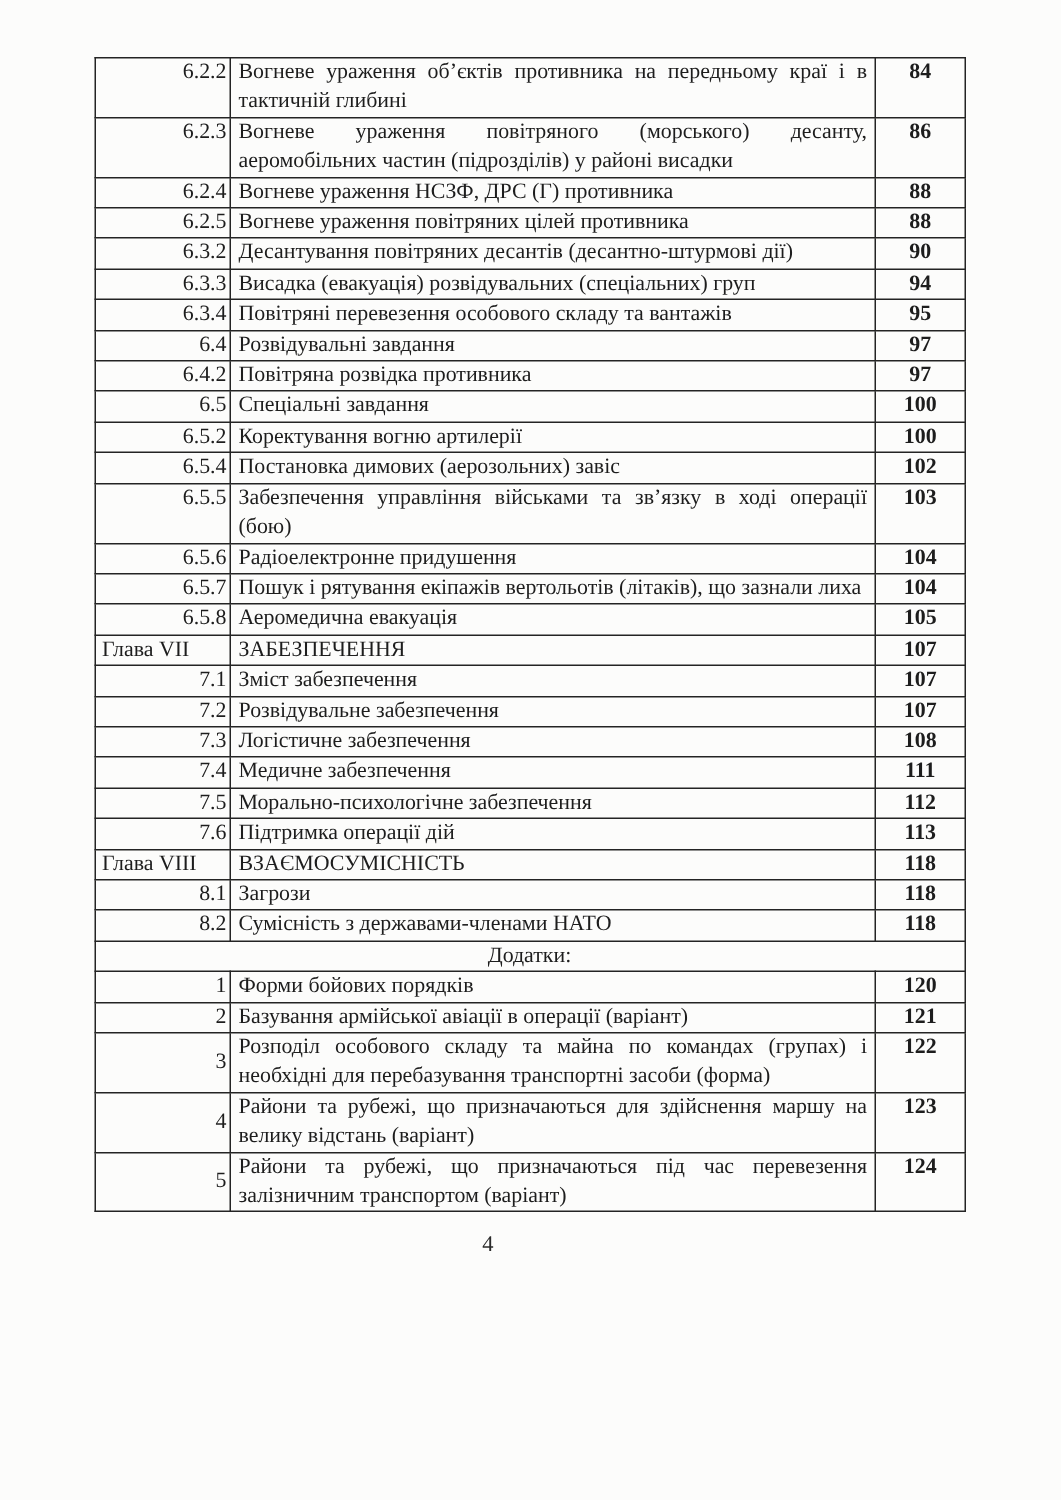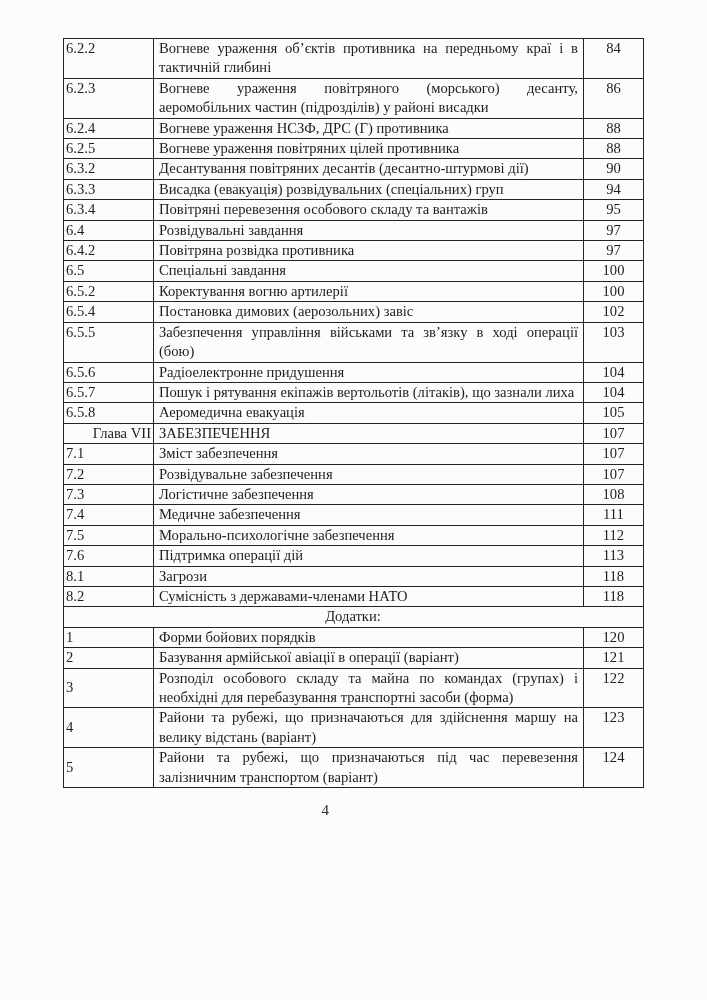--- a/index.html
+++ b/index.html
@@ -33,7 +33,7 @@
     overflow: hidden;
   }
   td.cell-num {
-    text-align: left;
+    text-align: right;
     padding: 0 2px;
   }
   td.cell-num.num-left {

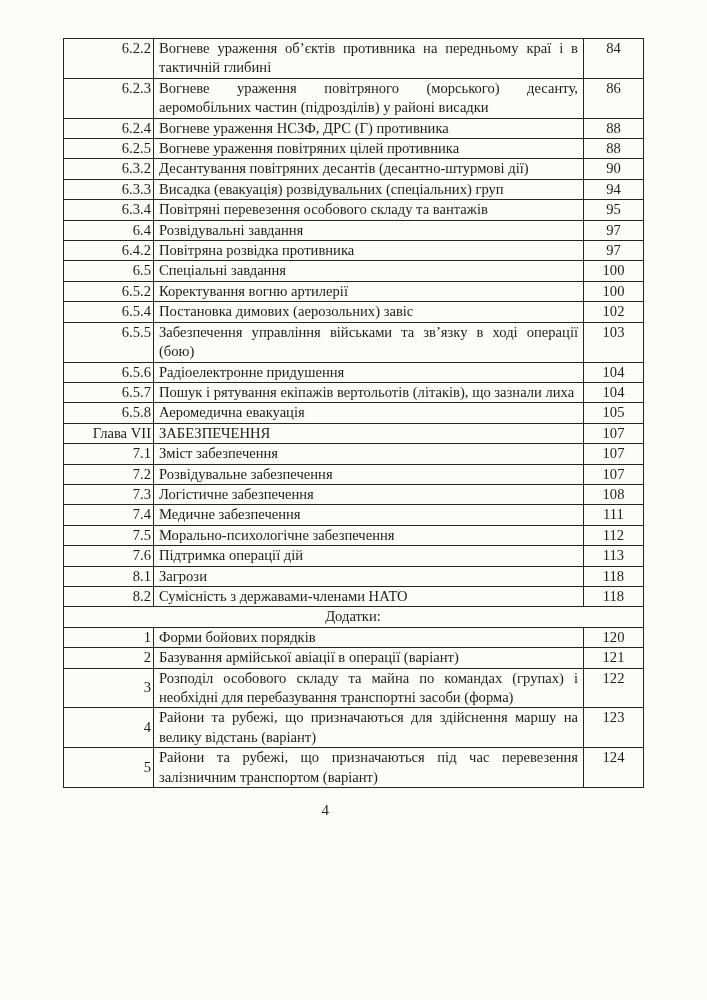--- a/index.html
+++ b/index.html
@@ -51,6 +51,7 @@
   td.cell-page {
     text-align: center;
     padding: 0 2px;
+    font-weight: bold;
   }
   td.cell-full {
     text-align: center;

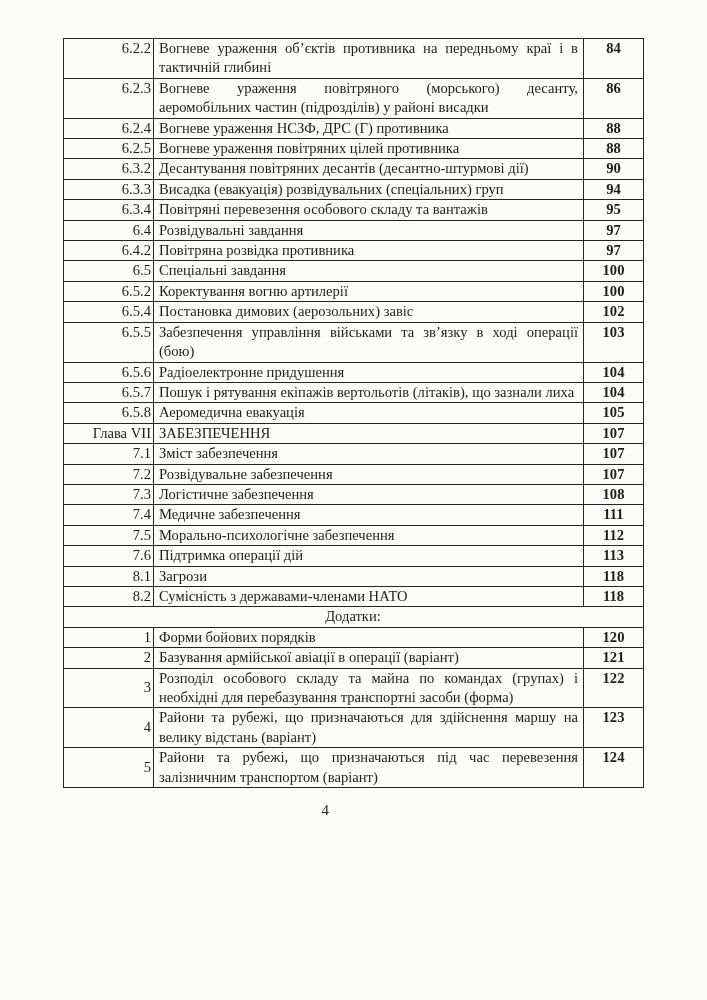--- a/index.html
+++ b/index.html
@@ -37,7 +37,7 @@
     padding: 0 2px;
   }
   td.cell-num.num-left {
-    text-align: right;
+    text-align: left;
     padding-left: 4px;
     font-family: Liberation Serif, serif;
   }

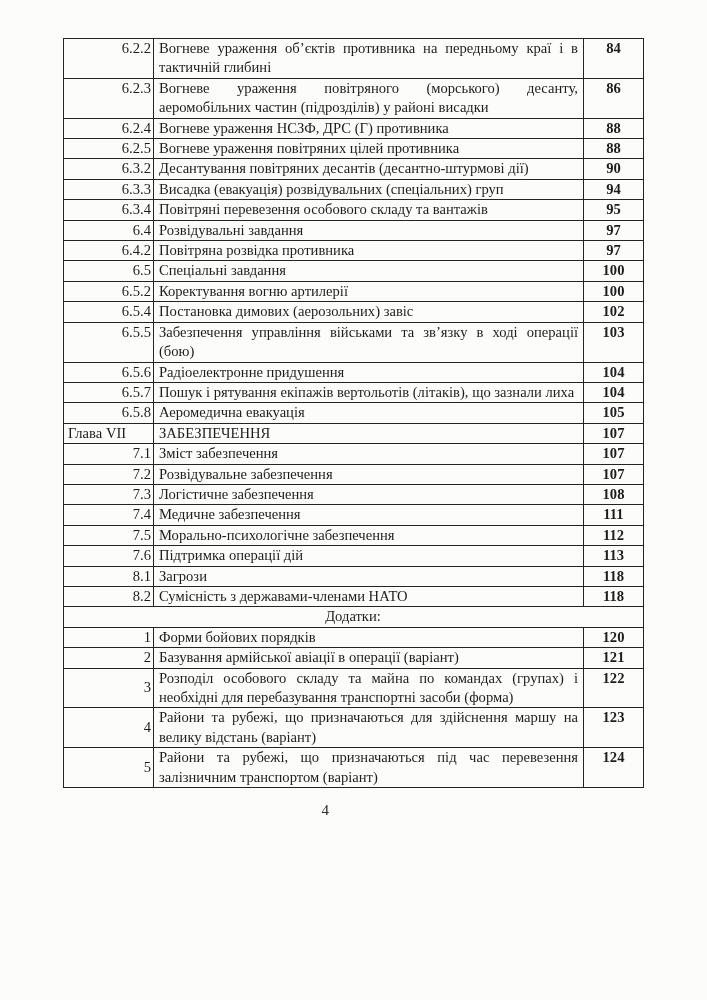--- a/index.html
+++ b/index.html
@@ -196,6 +196,11 @@
           <td class="cell-page">113</td>
         </tr>
         <tr>
+          <td class="cell-num num-left">Глава VIII</td>
+          <td class="cell-title">ВЗАЄМОСУМІСНІСТЬ</td>
+          <td class="cell-page">118</td>
+        </tr>
+        <tr>
           <td class="cell-num">8.1</td>
           <td class="cell-title">Загрози</td>
           <td class="cell-page">118</td>

